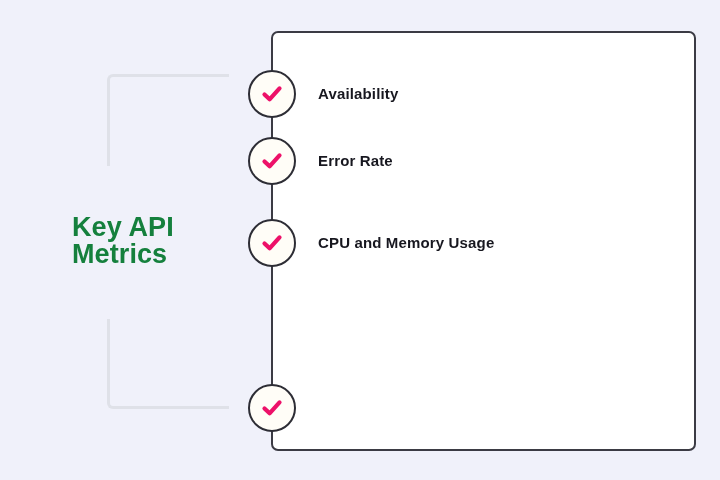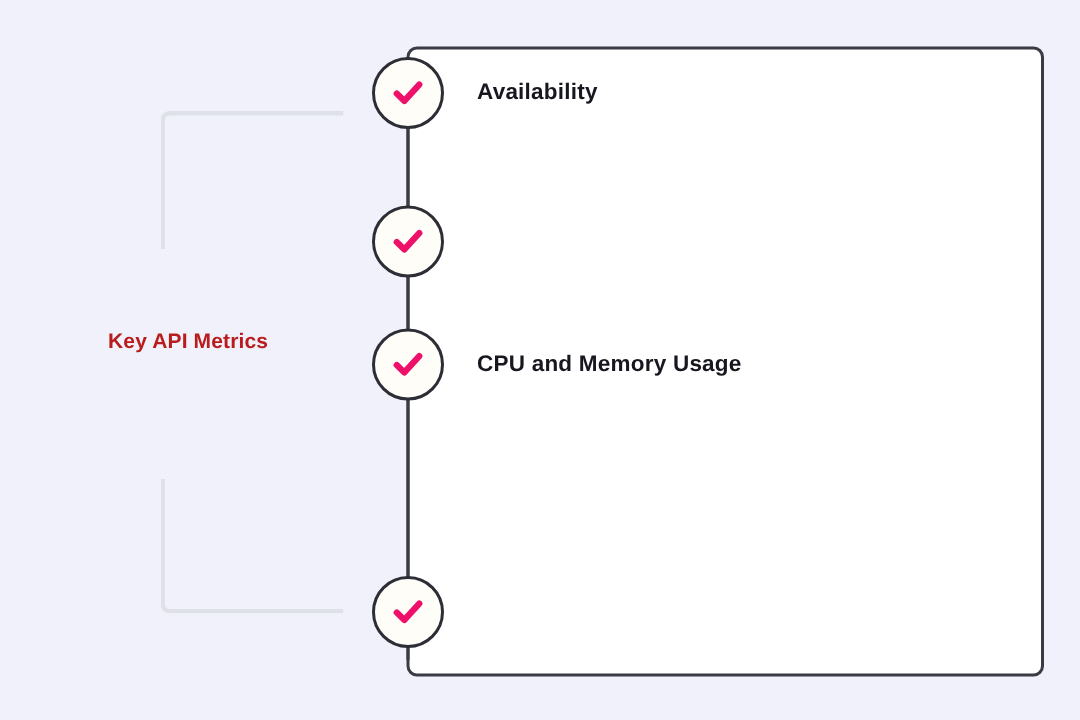--- a/index.html
+++ b/index.html
@@ -142,7 +142,7 @@
   <div class="spine"></div>
 
   <div class="steps">
-      <div class="step" style="top: 38px;">
+      <div class="step" style="top: 70px;">
         <div class="node">
           <svg width="26" height="26" viewBox="0 0 26 26" aria-hidden="true">
             <path d="M5.5 13.4 L10.6 18.3 L20.5 7.4" fill="none" stroke="#ed1169" stroke-width="4.2" stroke-linecap="round" stroke-linejoin="round"></path>

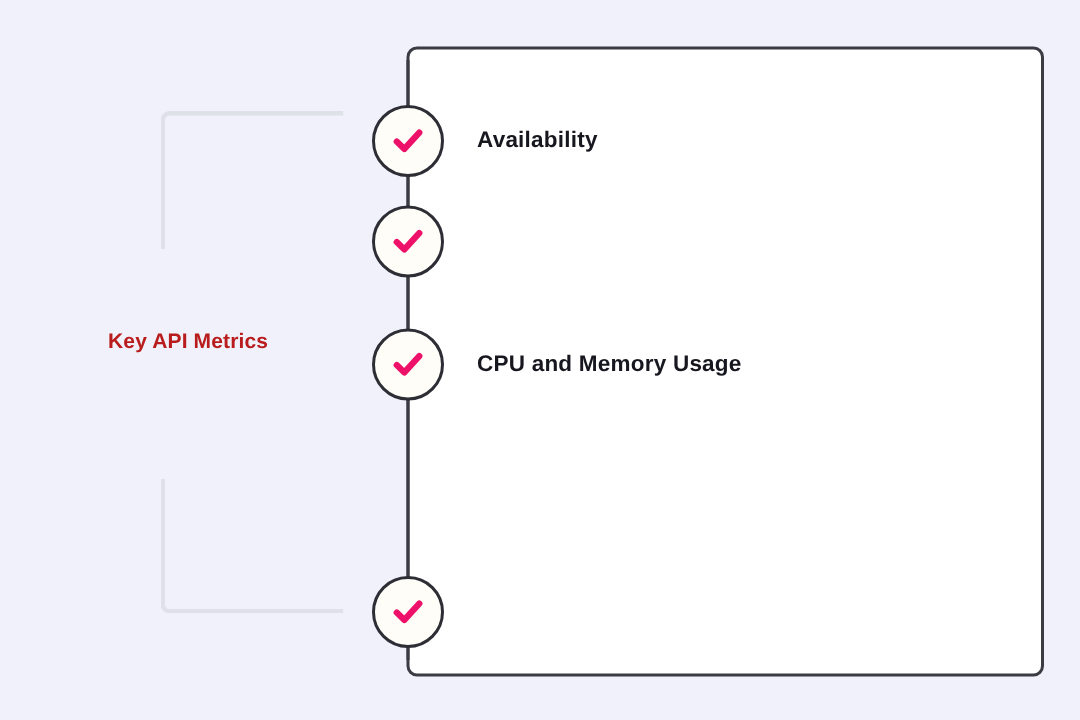--- a/index.html
+++ b/index.html
@@ -156,6 +156,7 @@
             <path d="M5.5 13.4 L10.6 18.3 L20.5 7.4" fill="none" stroke="#ed1169" stroke-width="4.2" stroke-linecap="round" stroke-linejoin="round"></path>
           </svg>
         </div>
+        <div class="step-label" style="left: 318px;">Error Rate</div>
       </div>
       <div class="step" style="top: 219px;">
         <div class="node">

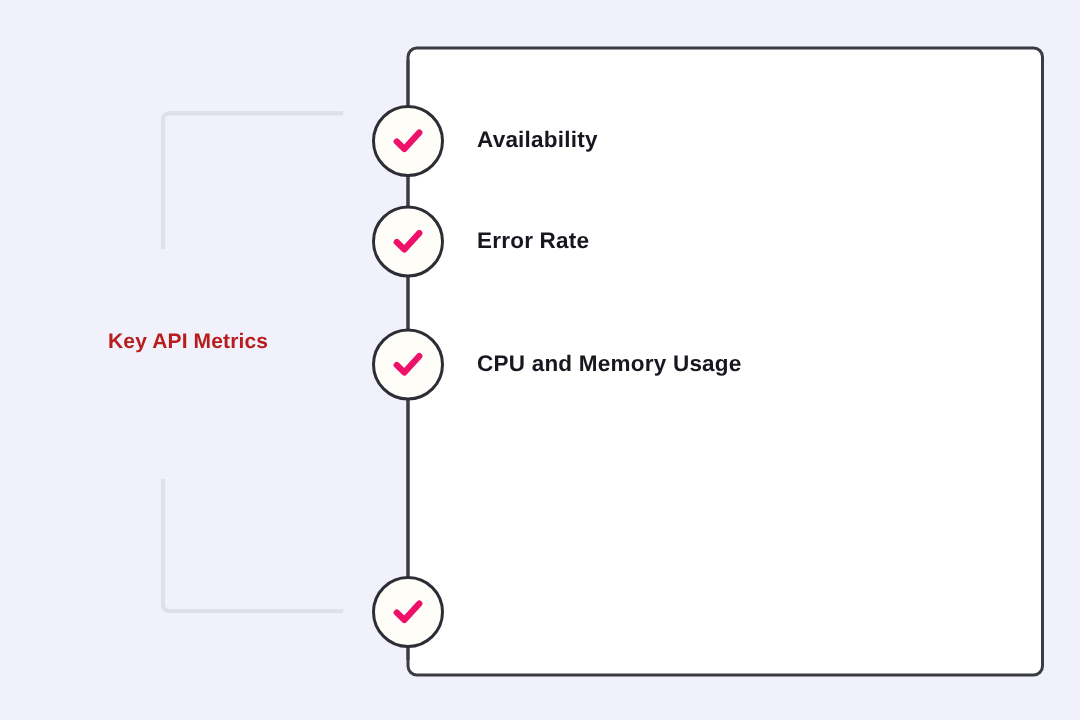--- a/index.html
+++ b/index.html
@@ -29,10 +29,10 @@
     left: 72px;
     top: 214px;
     width: 160px;
-    font-size: 14px;
+    font-size: 27px;
     font-weight: bold;
     line-height: 27px;
-    color: #b91c1c;
+    color: #15803d;
     letter-spacing: 0.1px;
     white-space: pre-line;
   }

